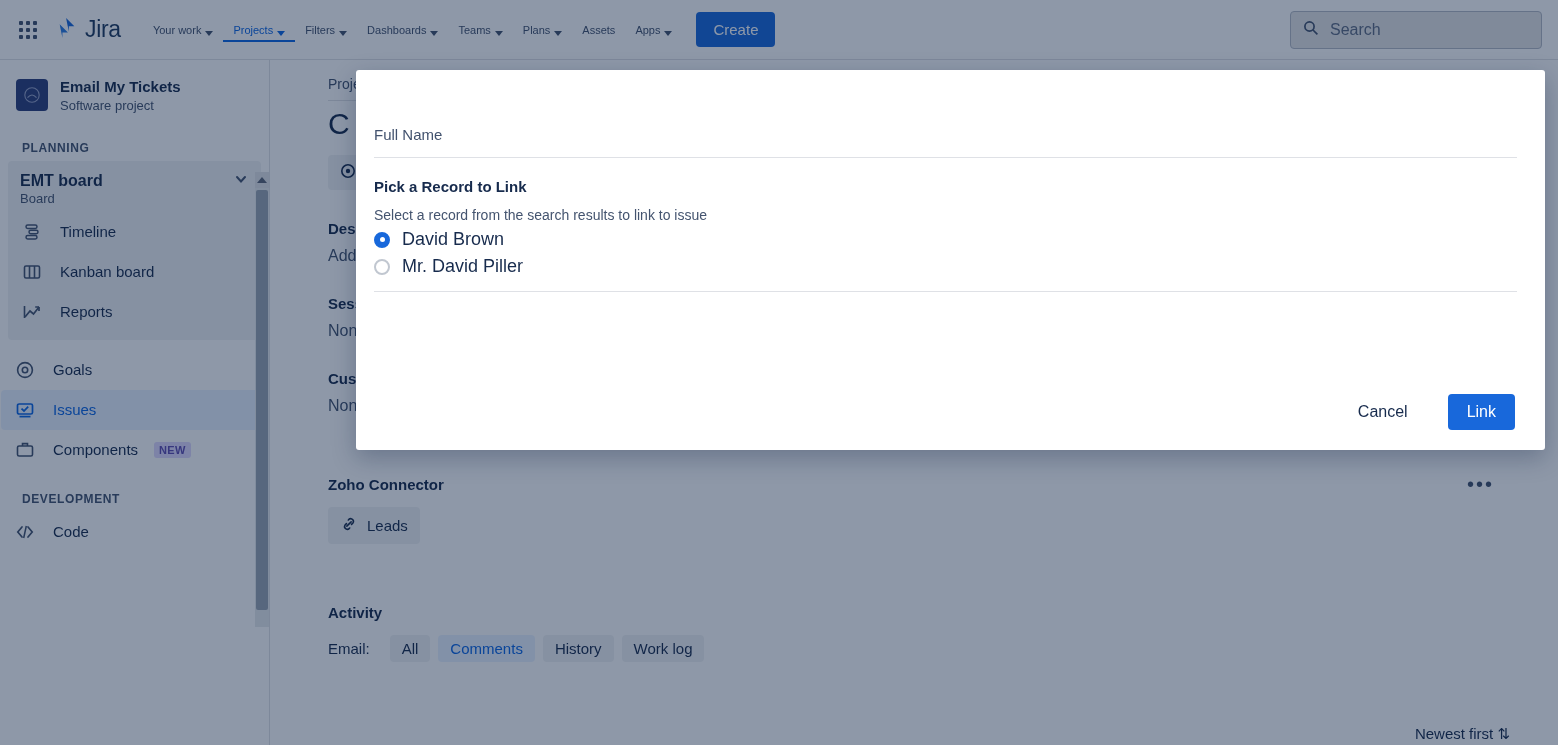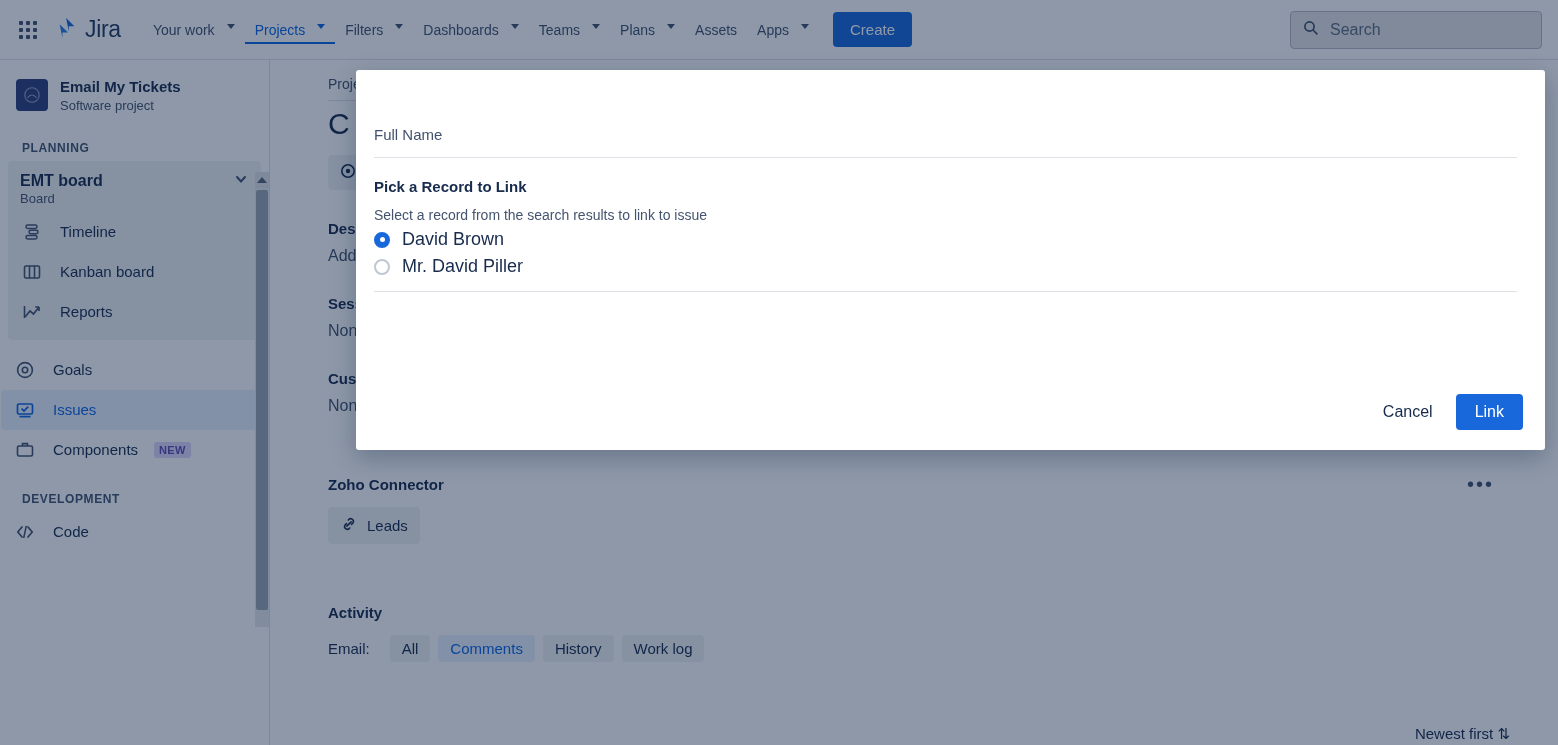--- a/index.html
+++ b/index.html
@@ -32,8 +32,8 @@
   .brand { display: flex; align-items: center; gap: 7px; margin-right: 22px; margin-left: 8px; cursor: pointer; }
   .brand-name { font-size: 23px; color: #1e3a5f; letter-spacing: -0.3px; }
   .navitem {
-    display: flex; align-items: flex-start; gap: 12px;
-    font-size: 14px; color: #42526e;
+    display: flex; align-items: flex-end; gap: 4px;
+    font-size: 11px; color: #42526e;
     padding: 6px 10px; border-radius: 3px; cursor: pointer; white-space: nowrap;
   }
   .navitem.active { color: #0c66e4; box-shadow: inset 0 -2px 0 #0c66e4; border-radius: 0; }

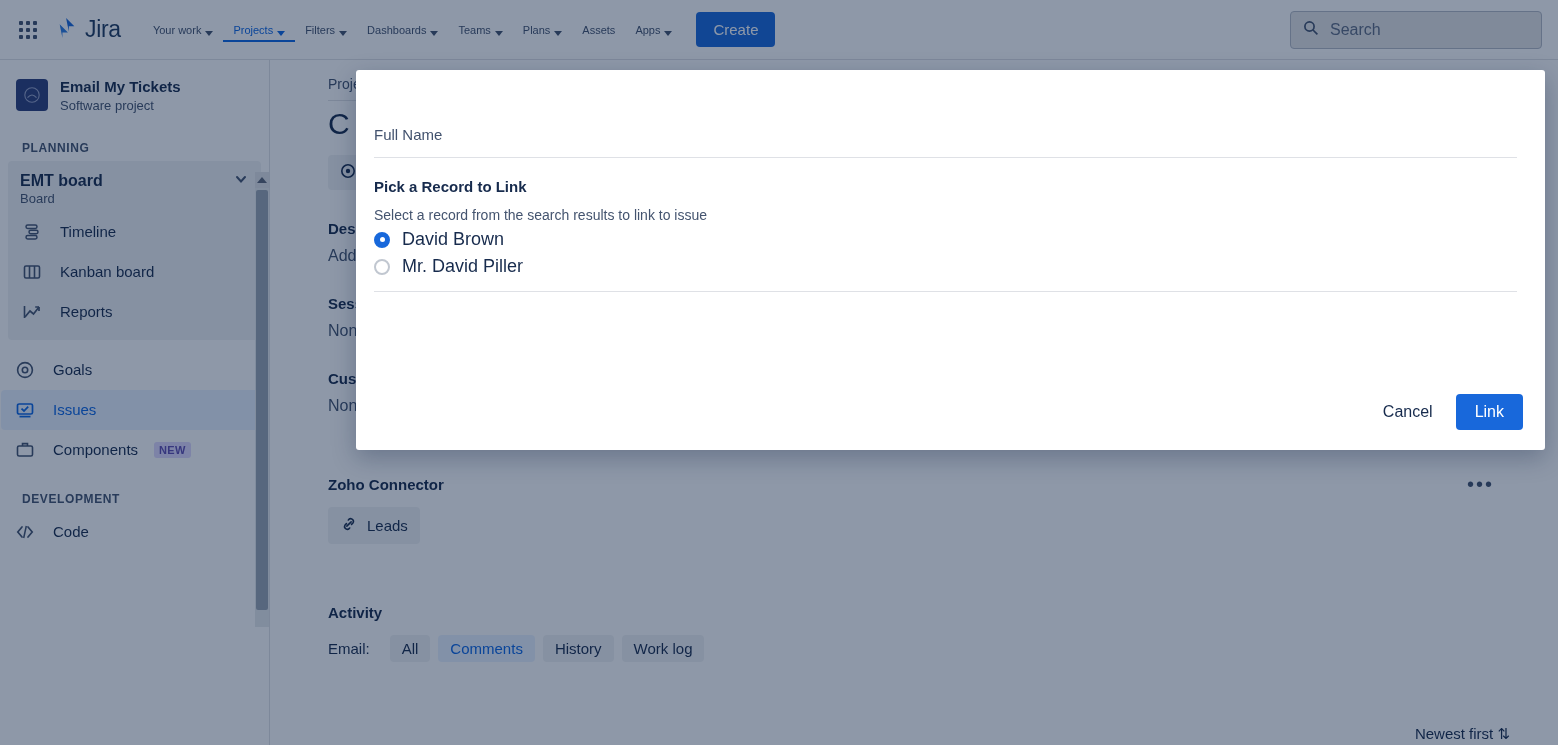--- a/index.html
+++ b/index.html
@@ -136,7 +136,7 @@
   .radio.on { border-color: #1868db; background: #1868db; }
   .radio.on::after { content:""; width:5px; height:5px; border-radius:50%; background:#fff; }
   .radio-label { font-size: 18px; color: #172b4d; }
-  .modal-foot { position: absolute; right: 22px; bottom: 20px; display: flex; align-items: center; gap: 11px; }
+  .modal-foot { position: absolute; right: 30px; bottom: 20px; display: flex; align-items: center; gap: 28px; }
   .btn-cancel { background: transparent; border: none; font-size: 16px; color: #172b4d; padding: 8px 12px; cursor: pointer; font-family: "Liberation Sans", sans-serif; }
   .btn-link { background: #1868db; border: none; color:#fff; font-size: 16px; font-weight: 500; padding: 9px 19px; border-radius: 4px; cursor: pointer; font-family: "Liberation Sans", sans-serif; }
 </style>

